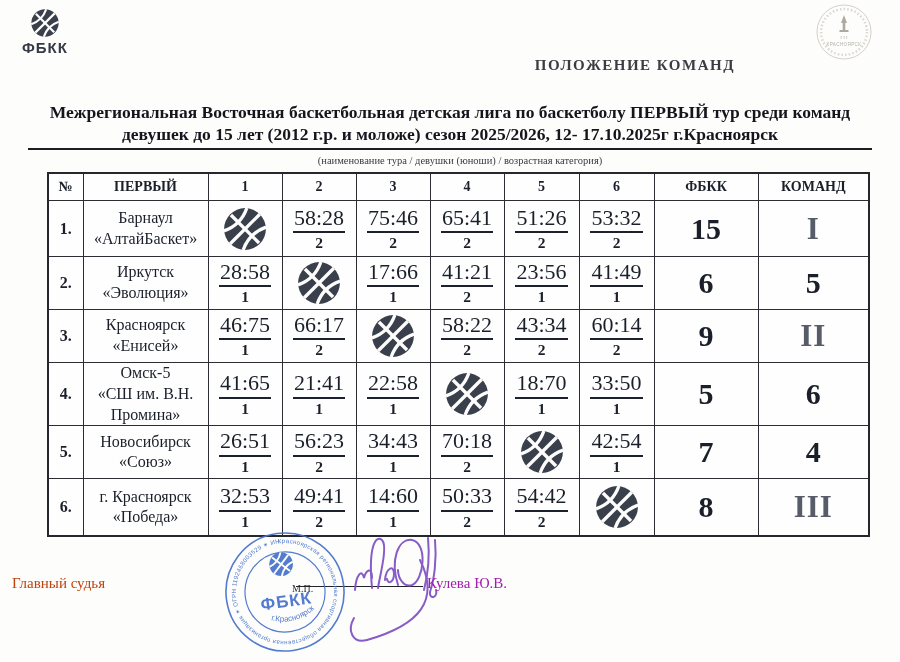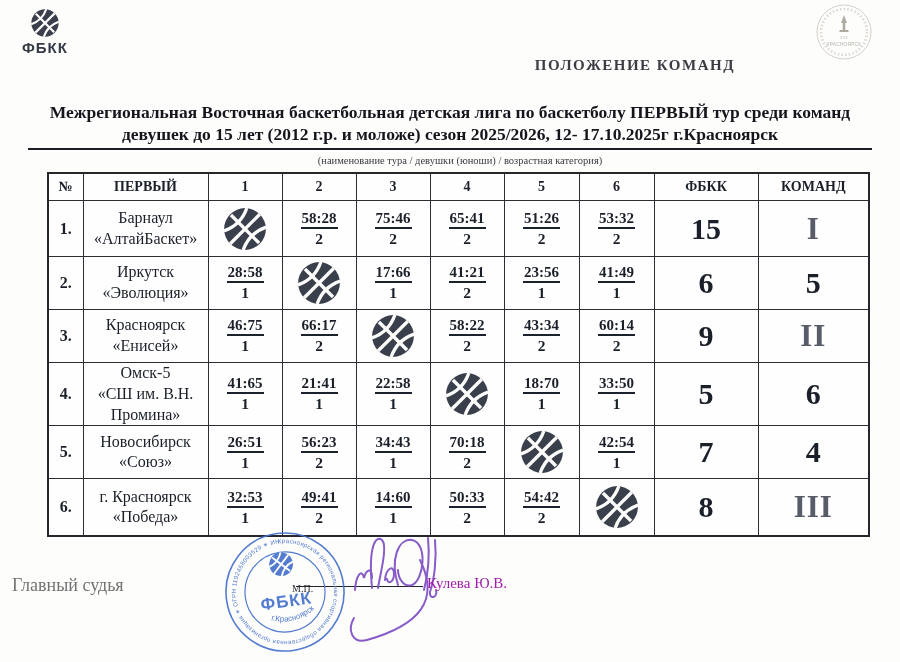--- a/index.html
+++ b/index.html
@@ -29,7 +29,7 @@
   td.c-game{height:52px;}
   tr.row-1 td{height:55px;}  tr.row-4 td{height:62px;}  tr.row-6 td{height:56px;}
   .sc{display:inline-flex;flex-direction:column;align-items:center;line-height:1.2;}
-  .sc .s{font-weight:bold;font-size:15px;border-bottom:2px solid #1c212e;padding:0 1px;}
+  .sc .s{font-weight:normal;font-size:22px;border-bottom:2px solid #1c212e;padding:0 1px;}
   .sc .p{font-weight:bold;font-size:15.5px;margin-top:1px;}
   .ball{width:46px;height:46px;color:#3a3f4c;display:block;margin:2px auto;}
   td.c-pts{font-weight:bold;font-size:30px;color:#12121a;}

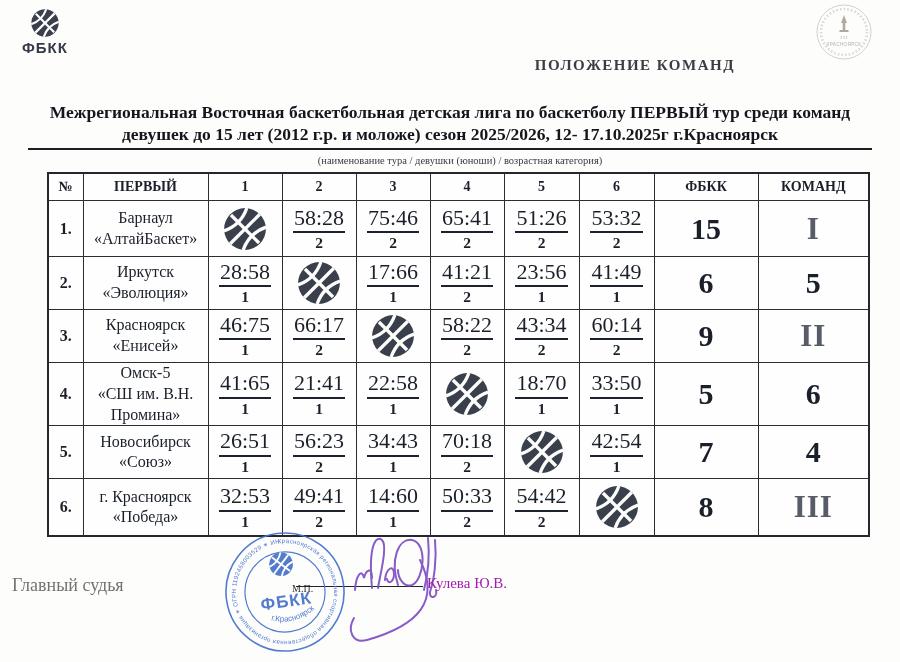--- a/index.html
+++ b/index.html
@@ -37,7 +37,7 @@
   td.c-place.roman{color:#575c68;font-size:31px;letter-spacing:1px;}
 
   
-  .judge-label{position:absolute;left:12px;top:575px;font-size:18px;color:#737373;}
+  .judge-label{position:absolute;left:12px;top:575px;font-size:15px;color:#c2410c;}
   .judge-name{position:absolute;left:427px;top:575px;font-size:15px;color:#a21caf;}
   .sig-line{position:absolute;left:296px;top:586px;width:127px;border-top:1.5px solid #23232a;}
   .stamp{position:absolute;left:222px;top:529px;width:126px;height:126px;transform:rotate(-8deg);opacity:.92;}

